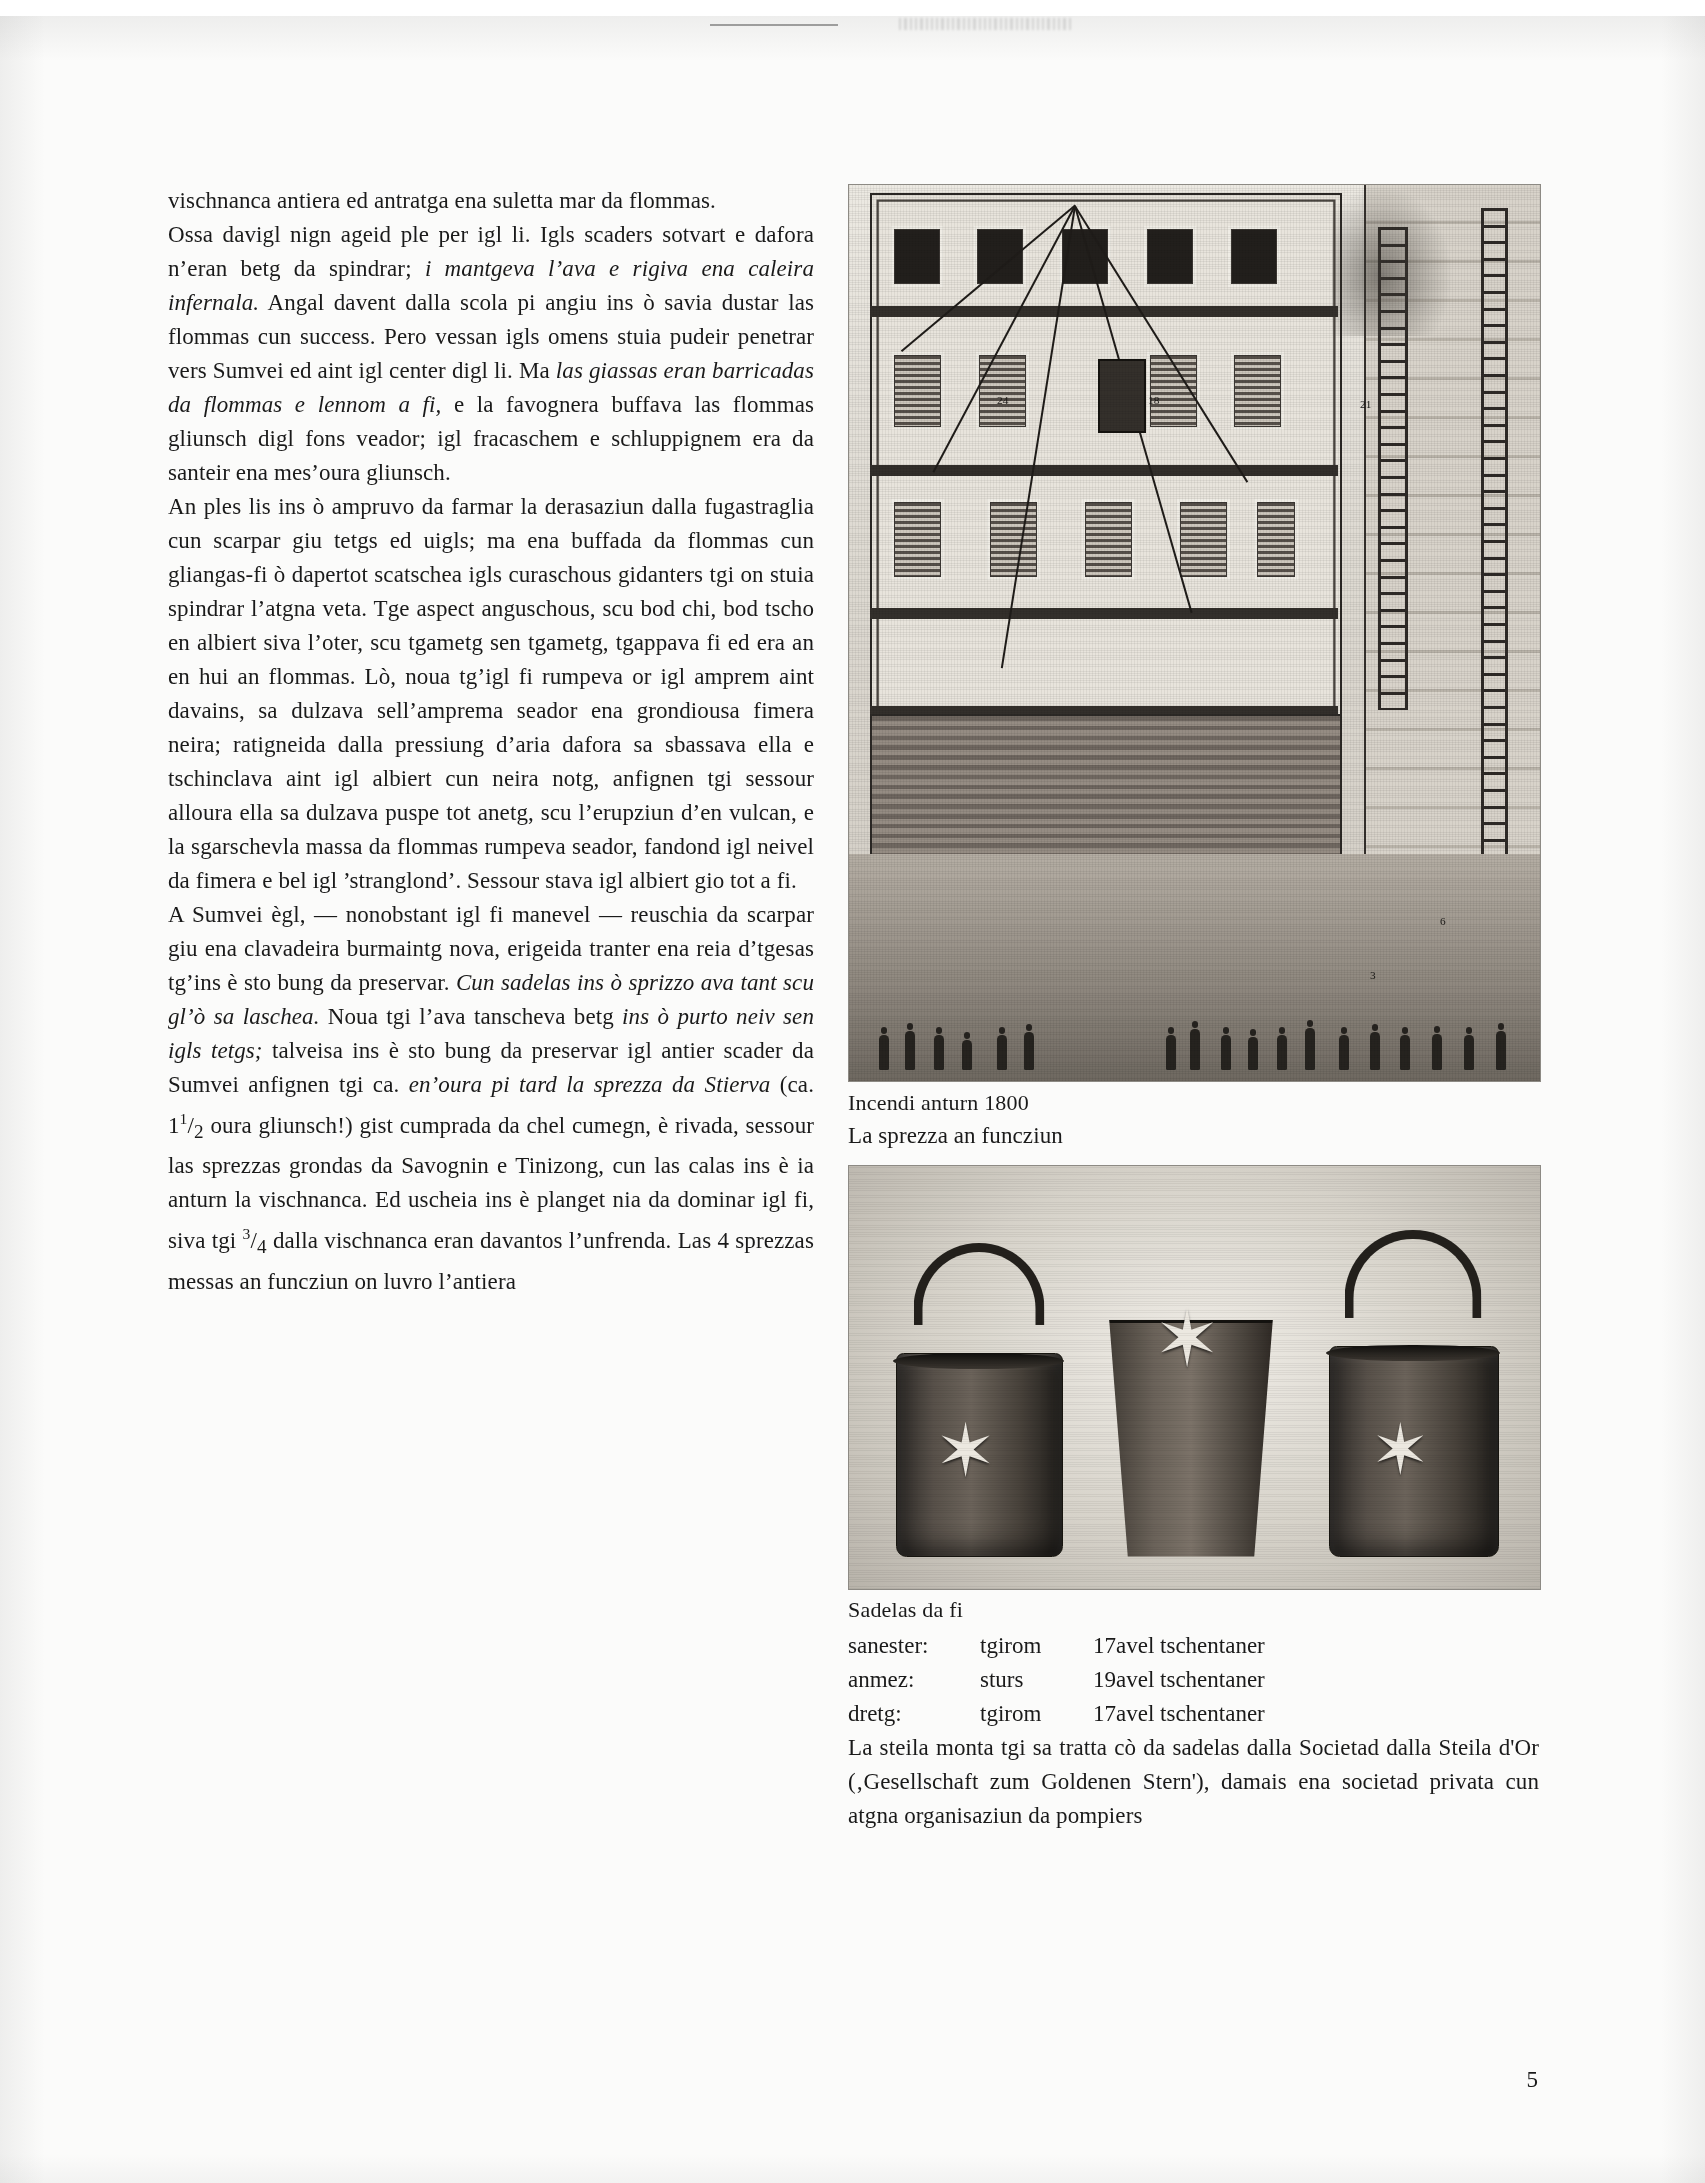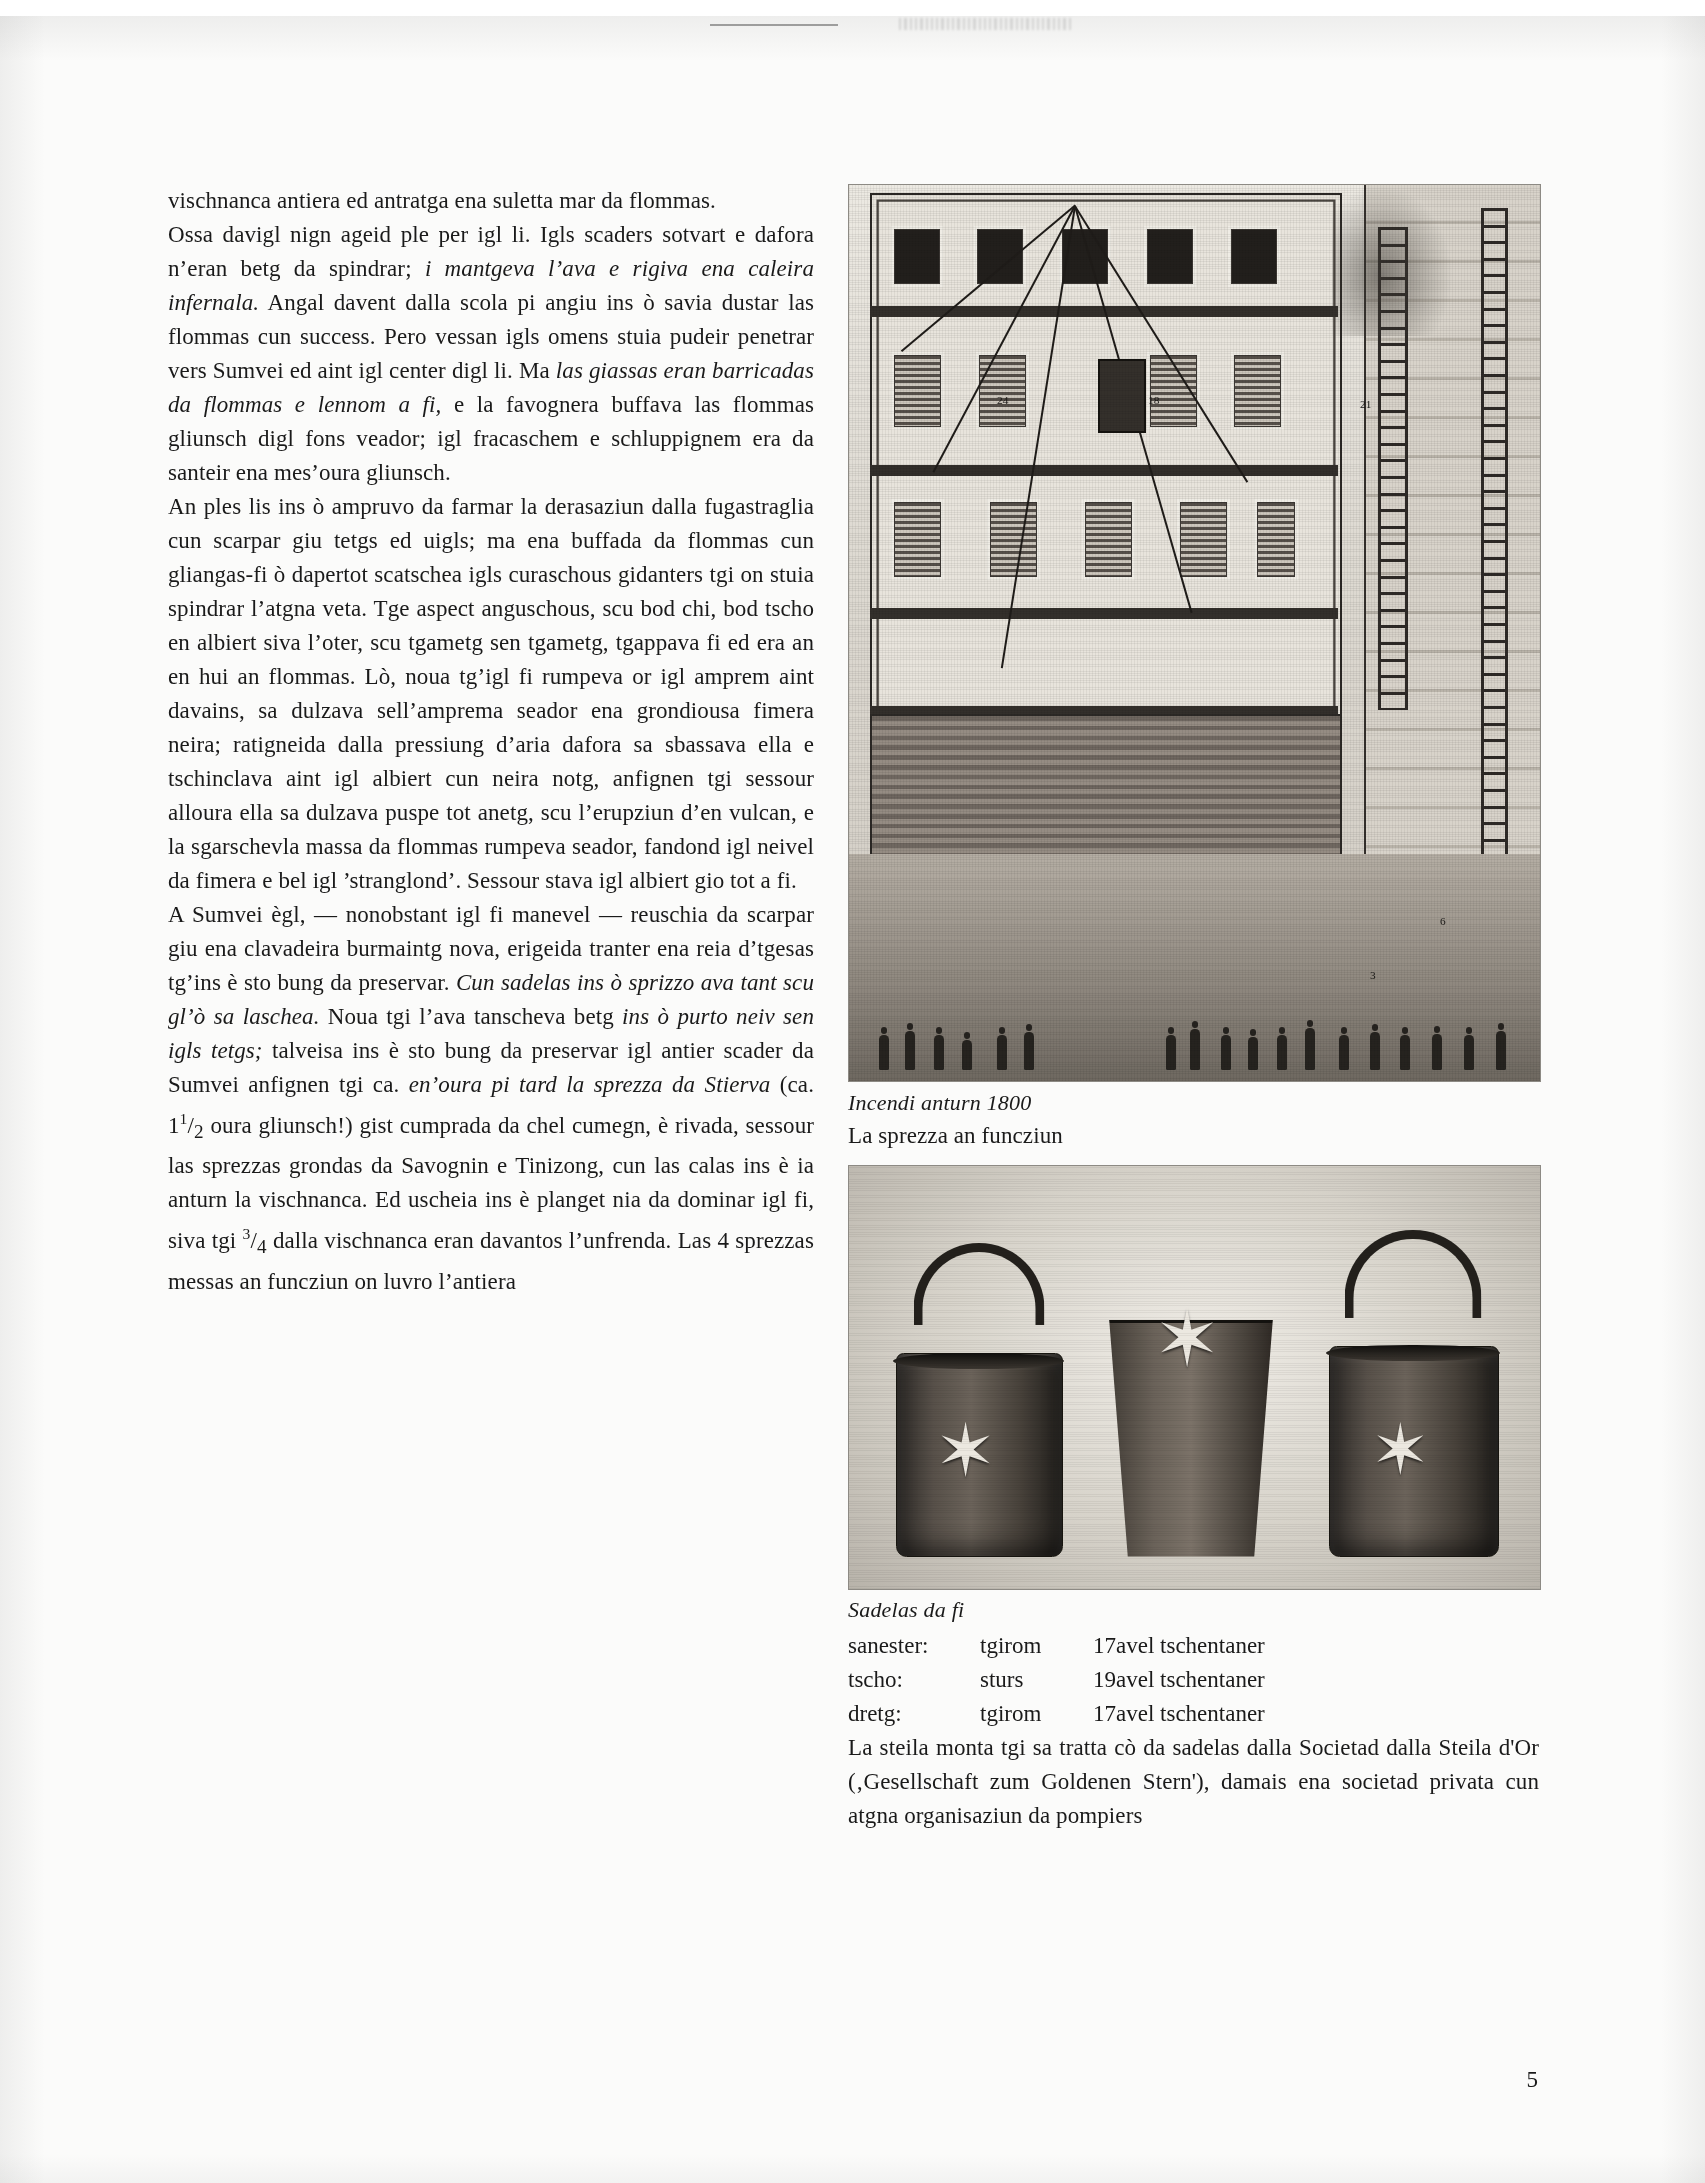--- a/index.html
+++ b/index.html
@@ -217,7 +217,6 @@
   .caption {
     margin: 4.5px 0 0 0;
     font-size: 22px;
-    font-style: italic;
     line-height: 32px;
     letter-spacing: 0.2px;
   }

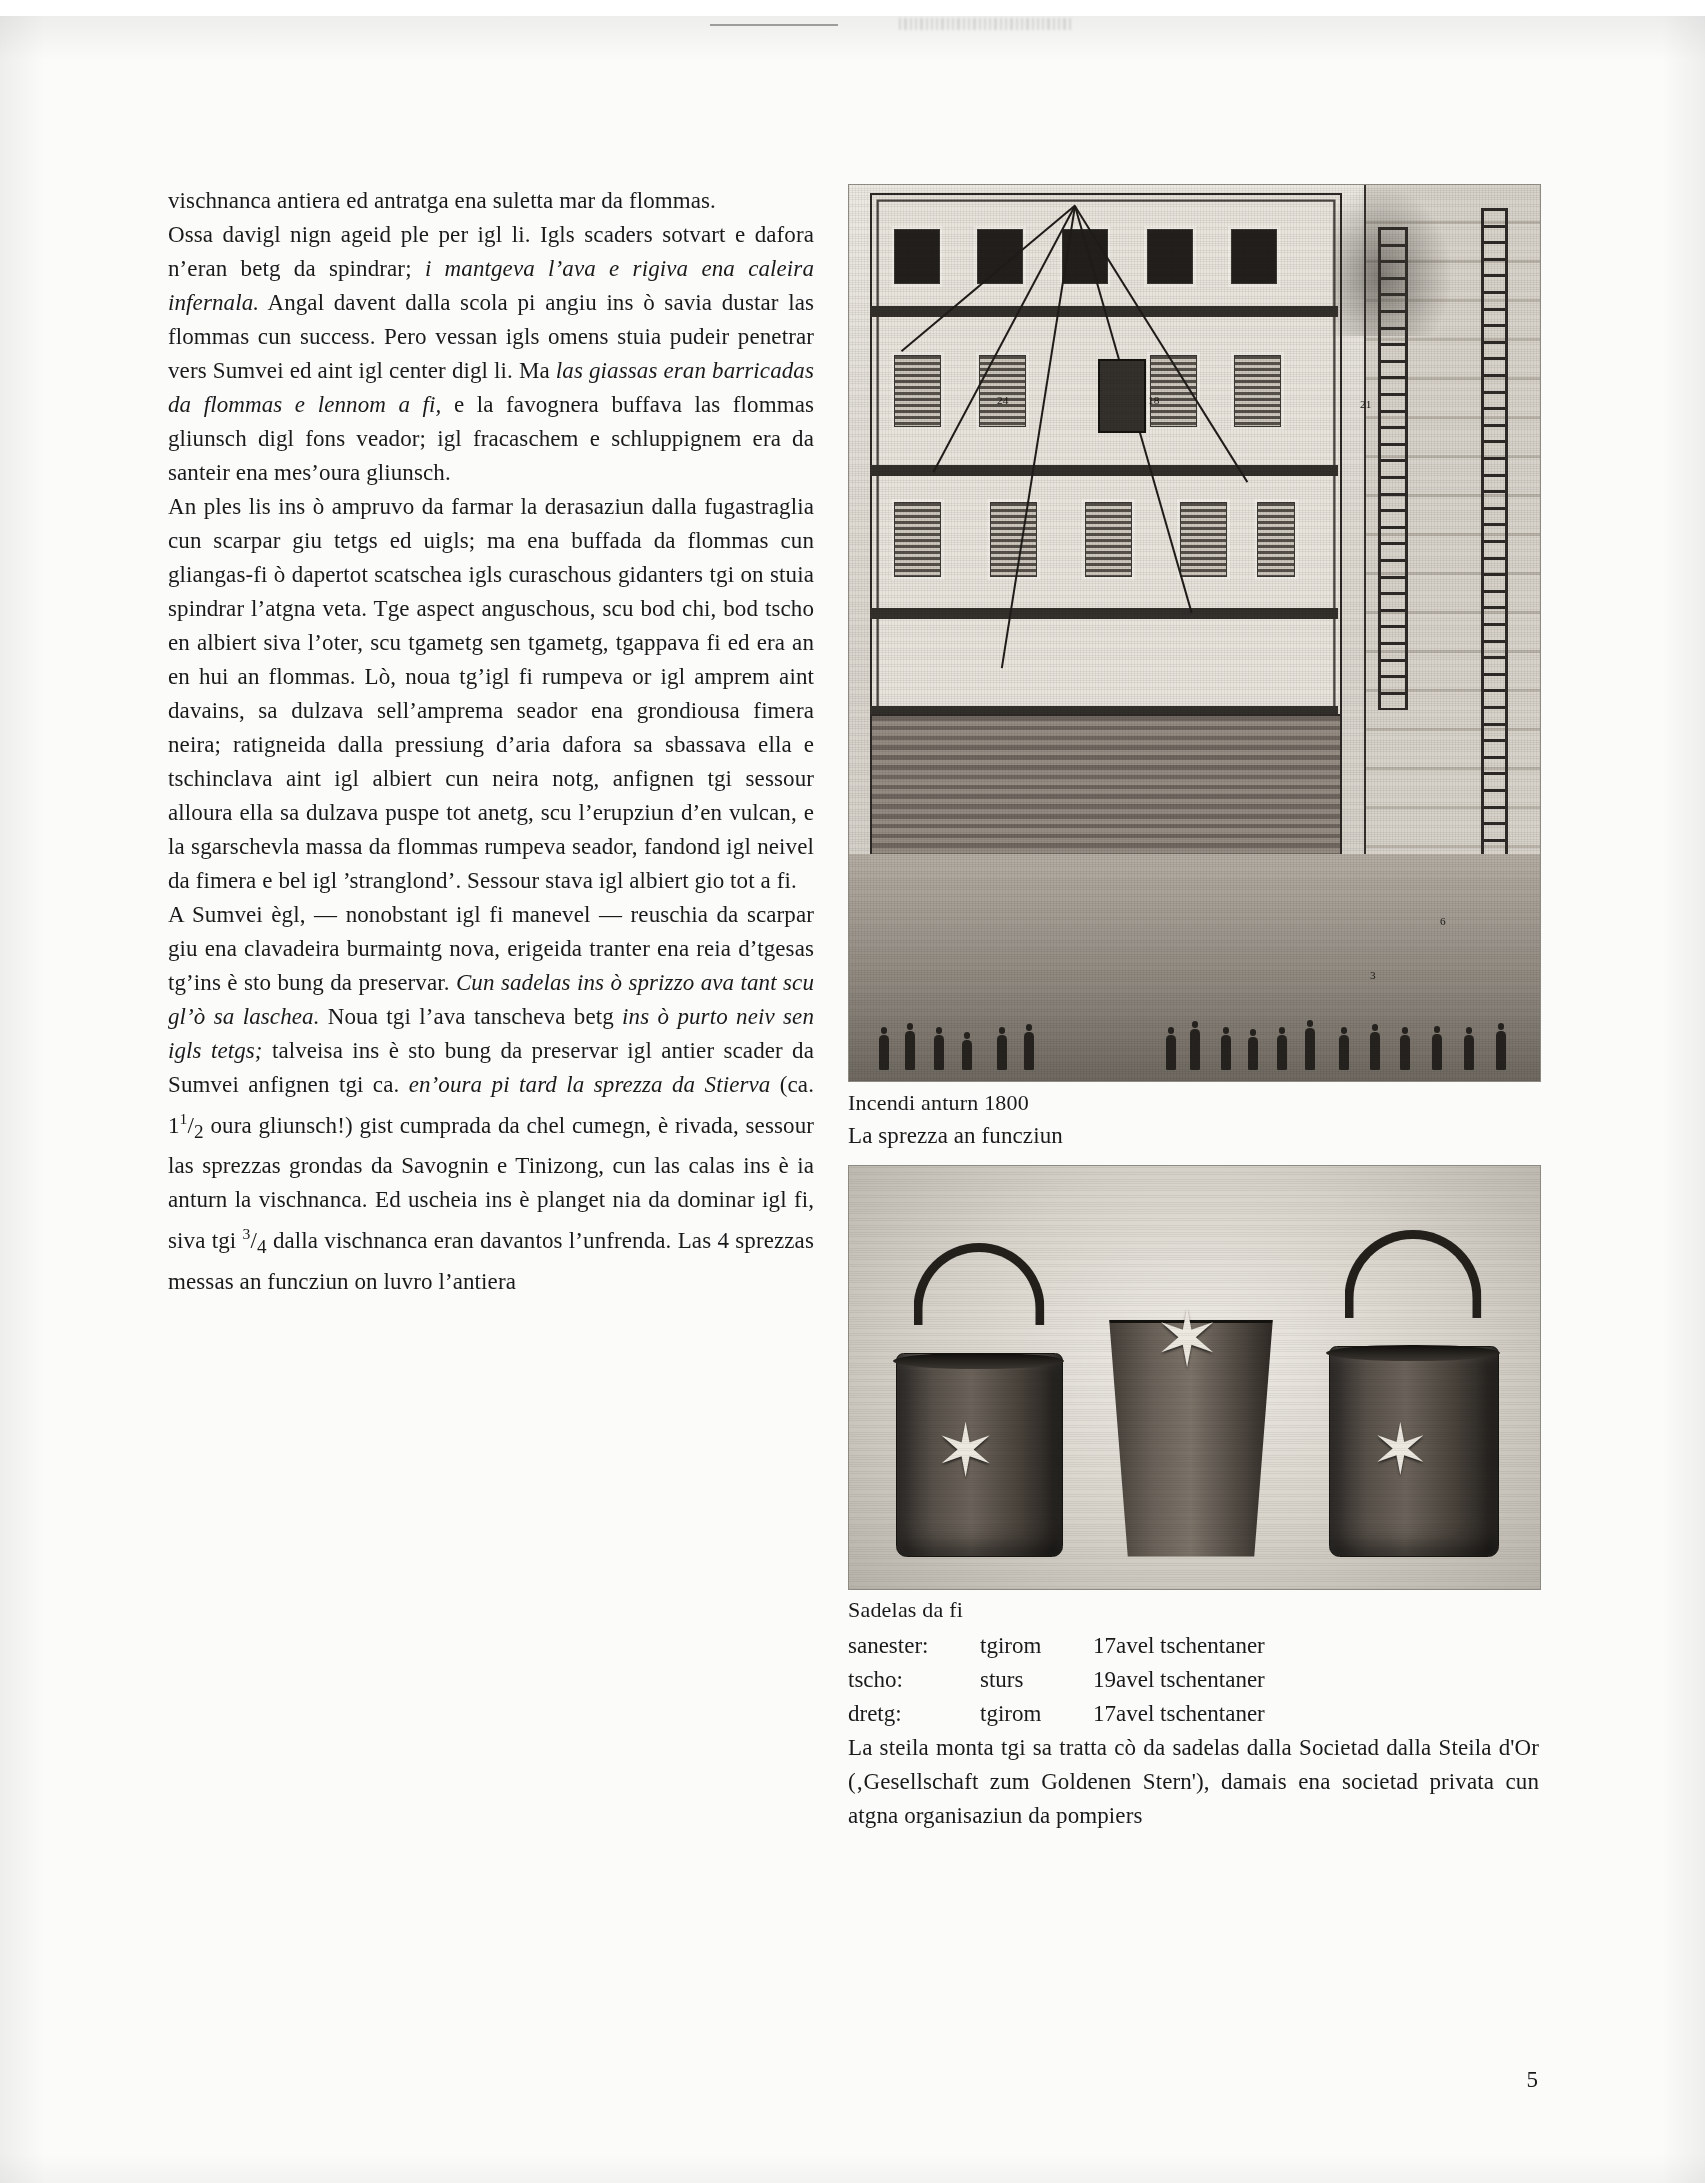--- a/index.html
+++ b/index.html
@@ -438,7 +438,7 @@
 
     <div class="legend">
       <span class="legend-row"><span class="lg-a">sanester:</span><span class="lg-b">tgirom</span><span>17avel tschentaner</span></span>
-      <span class="legend-row"><span class="lg-a">tscho:</span><span class="lg-b">sturs</span><span>19avel tschentaner</span></span>
+      <span class="legend-row"><span class="lg-a">anmez:</span><span class="lg-b">sturs</span><span>19avel tschentaner</span></span>
       <span class="legend-row"><span class="lg-a">dretg:</span><span class="lg-b">tgirom</span><span>17avel tschentaner</span></span>
     </div>
 

